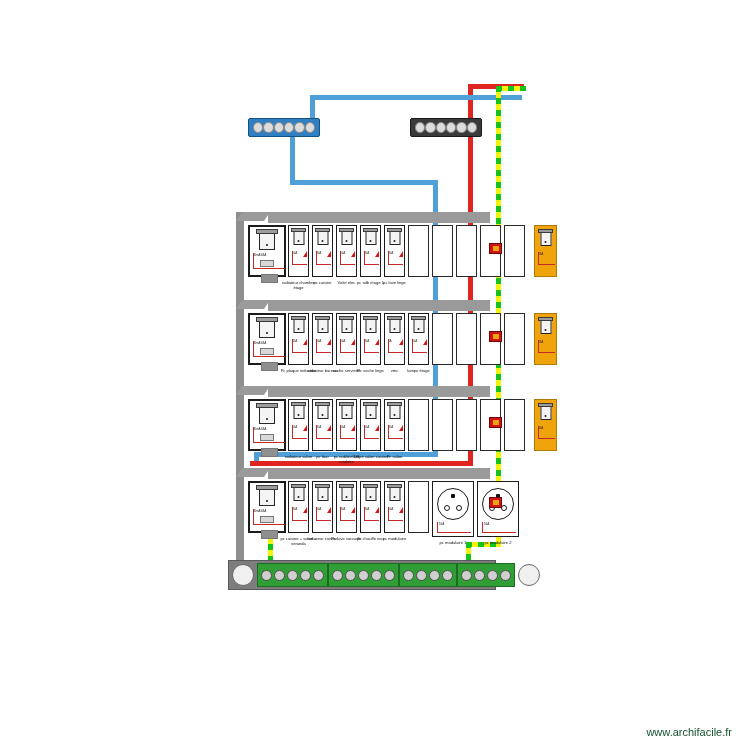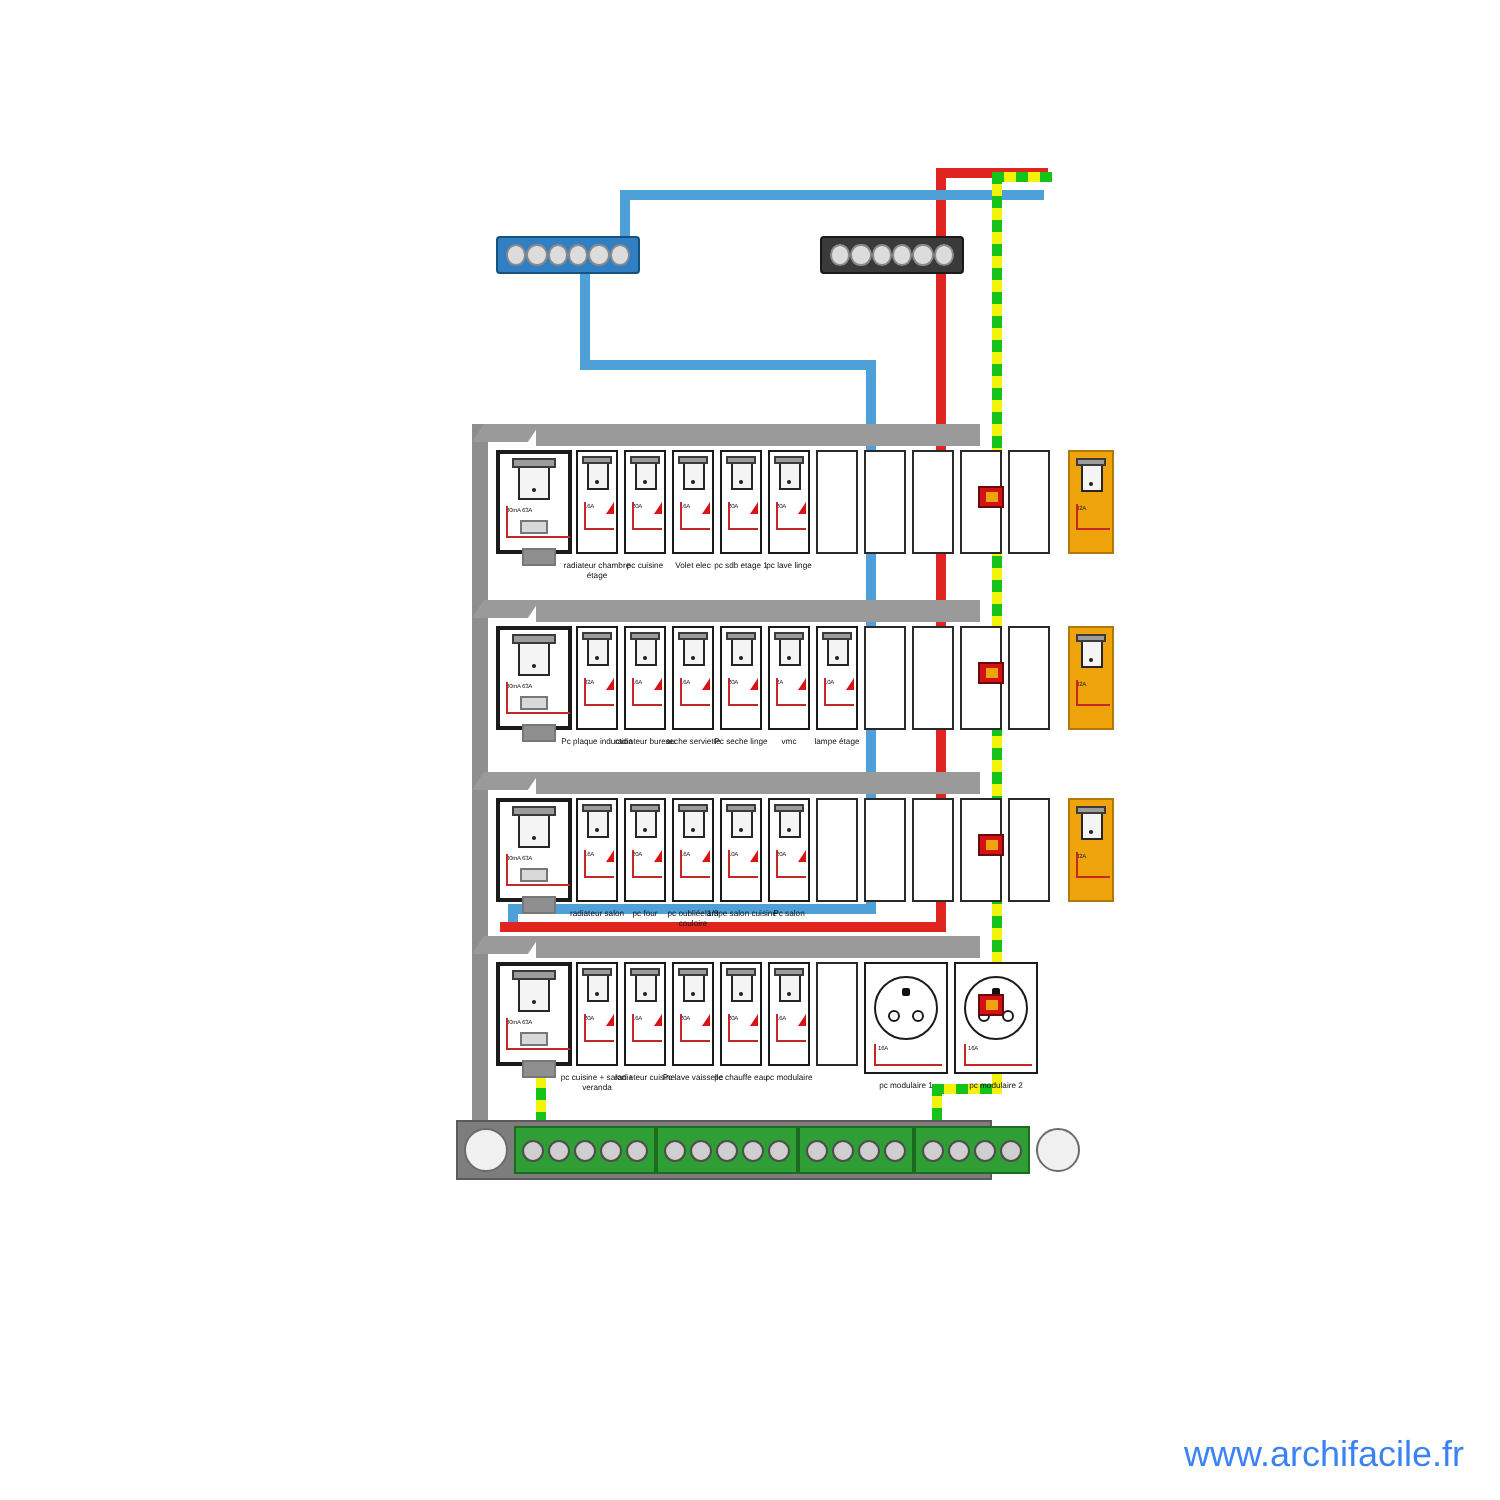--- a/index.html
+++ b/index.html
@@ -80,7 +80,7 @@
          display:flex;align-items:center;justify-content:center;}
   .badge i{display:block;background:#f0a40c;width:6px;height:5px;}
 
-  .footer{position:absolute;right:18px;bottom:12px;font-size:18px;color:#3b82f6;}
+  .footer{position:absolute;right:18px;bottom:12px;font-size:11px;color:#14532d;}
 </style>
 </head>
 <body>

